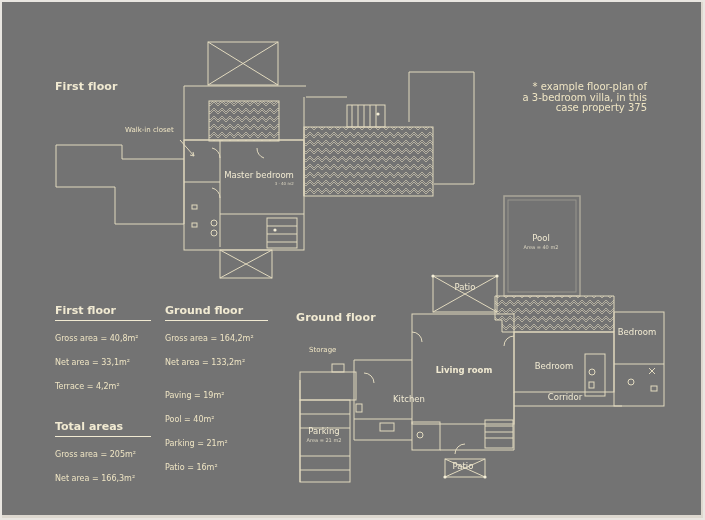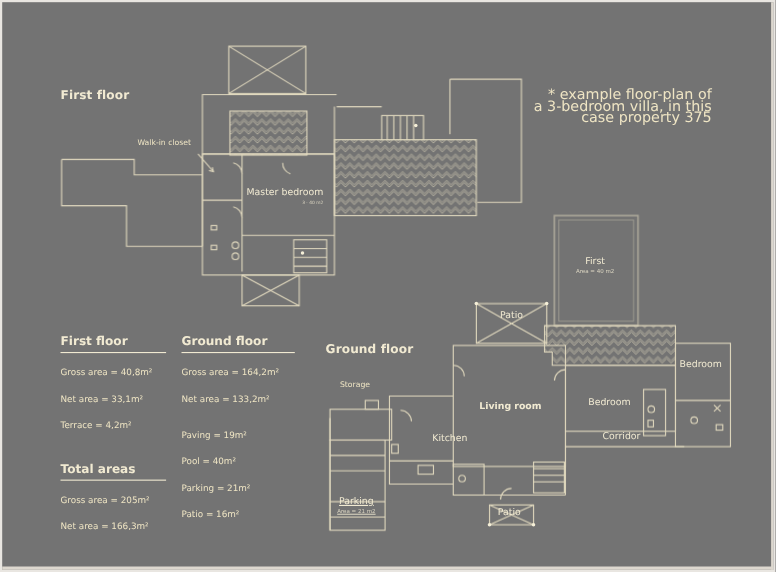--- a/index.html
+++ b/index.html
@@ -8,7 +8,7 @@
   svg.plan { position:absolute; left:0; top:0; }
   .lbl { position:absolute; color:#f1ead2; white-space:nowrap; }
   .h-big { font-size:11px; font-weight:bold; letter-spacing:0.1px; }
-  .note { position:absolute; right:54px; top:80px; text-align:right; color:#efe5c4; font-size:13px; line-height:10.5px; white-space:pre-line; }
+  .note { position:absolute; right:54px; top:80px; text-align:right; color:#efe5c4; font-size:10px; line-height:10.5px; white-space:pre-line; }
   .block { position:absolute; color:#f1ead2; }
   .block .title { font-size:11px; font-weight:bold; padding-bottom:3px; border-bottom:1.5px solid #f1ead2; margin-bottom:5px; }
   .block .line { font-size:8px; line-height:12px; color:#efe5c4;margin-top:12px; }

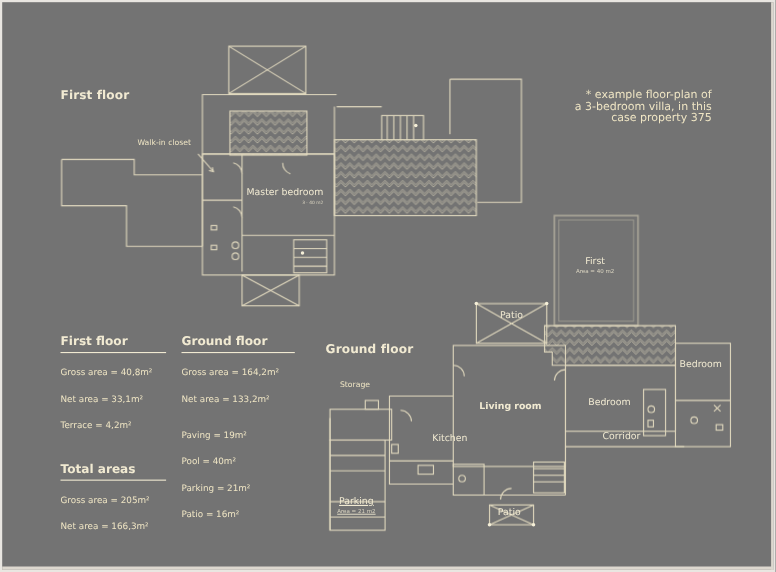--- a/index.html
+++ b/index.html
@@ -163,7 +163,7 @@
   </div>
 
   <div class="room" style="left:539px;top:231px;">
-    <span>First</span>
+    <span>Pool</span>
     <small style="font-size:5px">Area = 40 m2</small>
   </div>
   <div class="room" style="left:463px;top:280px;">Patio</div>

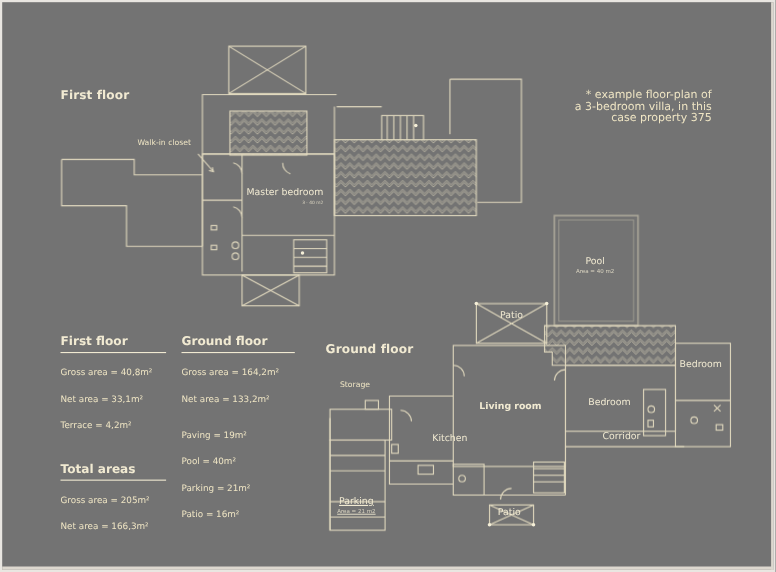--- a/index.html
+++ b/index.html
@@ -173,7 +173,7 @@
   <div class="room" style="left:552px;top:359px;">Bedroom</div>
   <div class="room" style="left:635px;top:325px;">Bedroom</div>
   <div class="room" style="left:563px;top:390px;">Corridor</div>
-  <div class="room" style="left:322px;top:449px;text-decoration:underline;">
+  <div class="room" style="left:322px;top:424px;">
     <span>Parking</span>
     <small style="font-size:5px">Area = 21 m2</small>
   </div>

